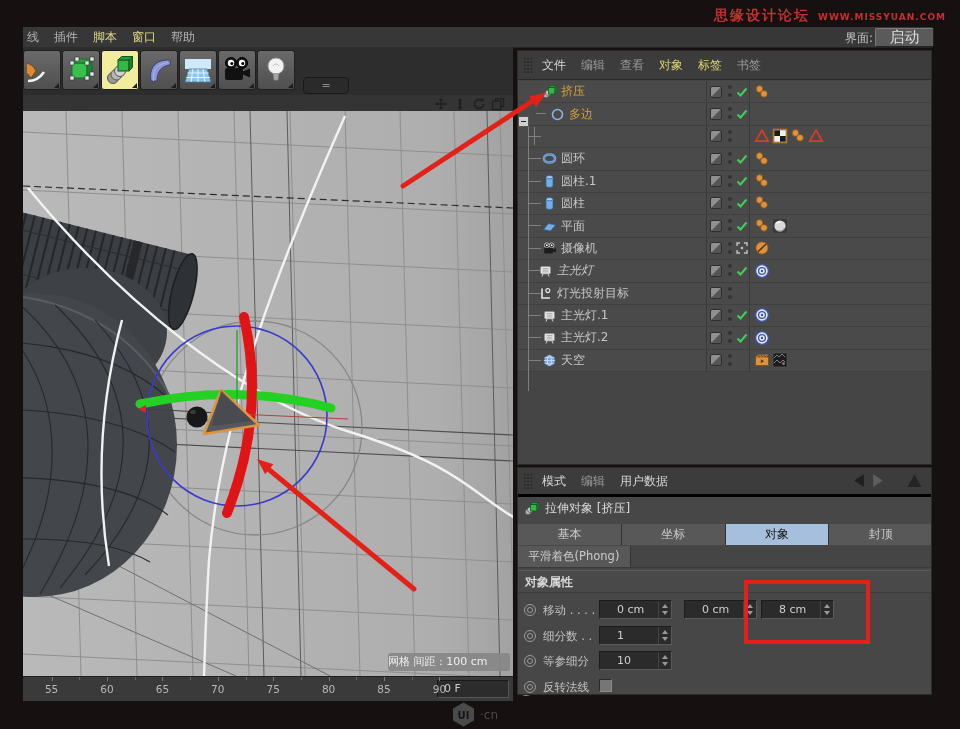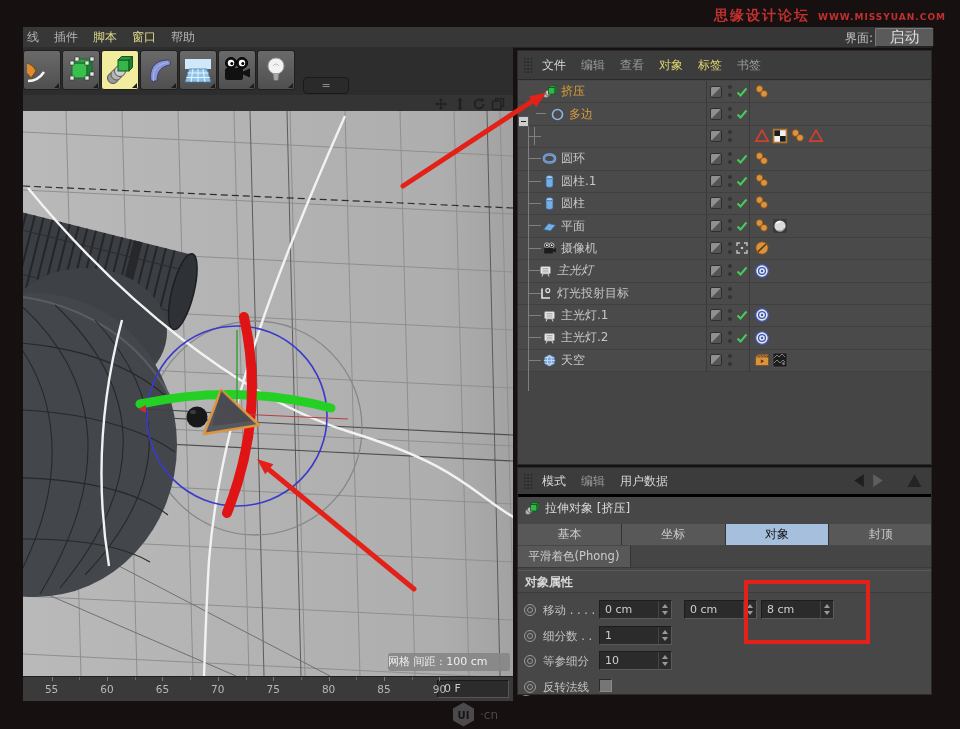--- a/index.html
+++ b/index.html
@@ -111,7 +111,7 @@
   .kf::after{content:"";position:absolute;left:1.5px;top:1.5px;width:6px;height:6px;border:1.5px solid #9a9a9a;border-radius:50%;box-sizing:border-box;}
   .am-label{position:absolute;left:25px;top:5px;font-size:11.5px;color:#c4c4c4;white-space:nowrap;}
   .am-field{position:absolute;top:2px;width:73px;height:19px;background:#2b2b2b;box-sizing:border-box;
-    border:1px solid #1c1c1c;border-bottom-color:#5a5a5a;border-right-color:#5a5a5a;color:#cfcfcf;font-size:11px;line-height:17px;padding-left:5px;}
+    border:1px solid #1c1c1c;border-bottom-color:#5a5a5a;border-right-color:#5a5a5a;color:#cfcfcf;font-size:11px;line-height:17px;padding-left:17px;}
   .spin{position:absolute;right:0;top:0;width:12px;height:17px;border-left:1px solid #444;}
   .spin::before{content:"";position:absolute;left:3px;top:3px;border-left:3px solid transparent;border-right:3px solid transparent;border-bottom:4px solid #999;}
   .spin::after{content:"";position:absolute;left:3px;bottom:3px;border-left:3px solid transparent;border-right:3px solid transparent;border-top:4px solid #999;}

